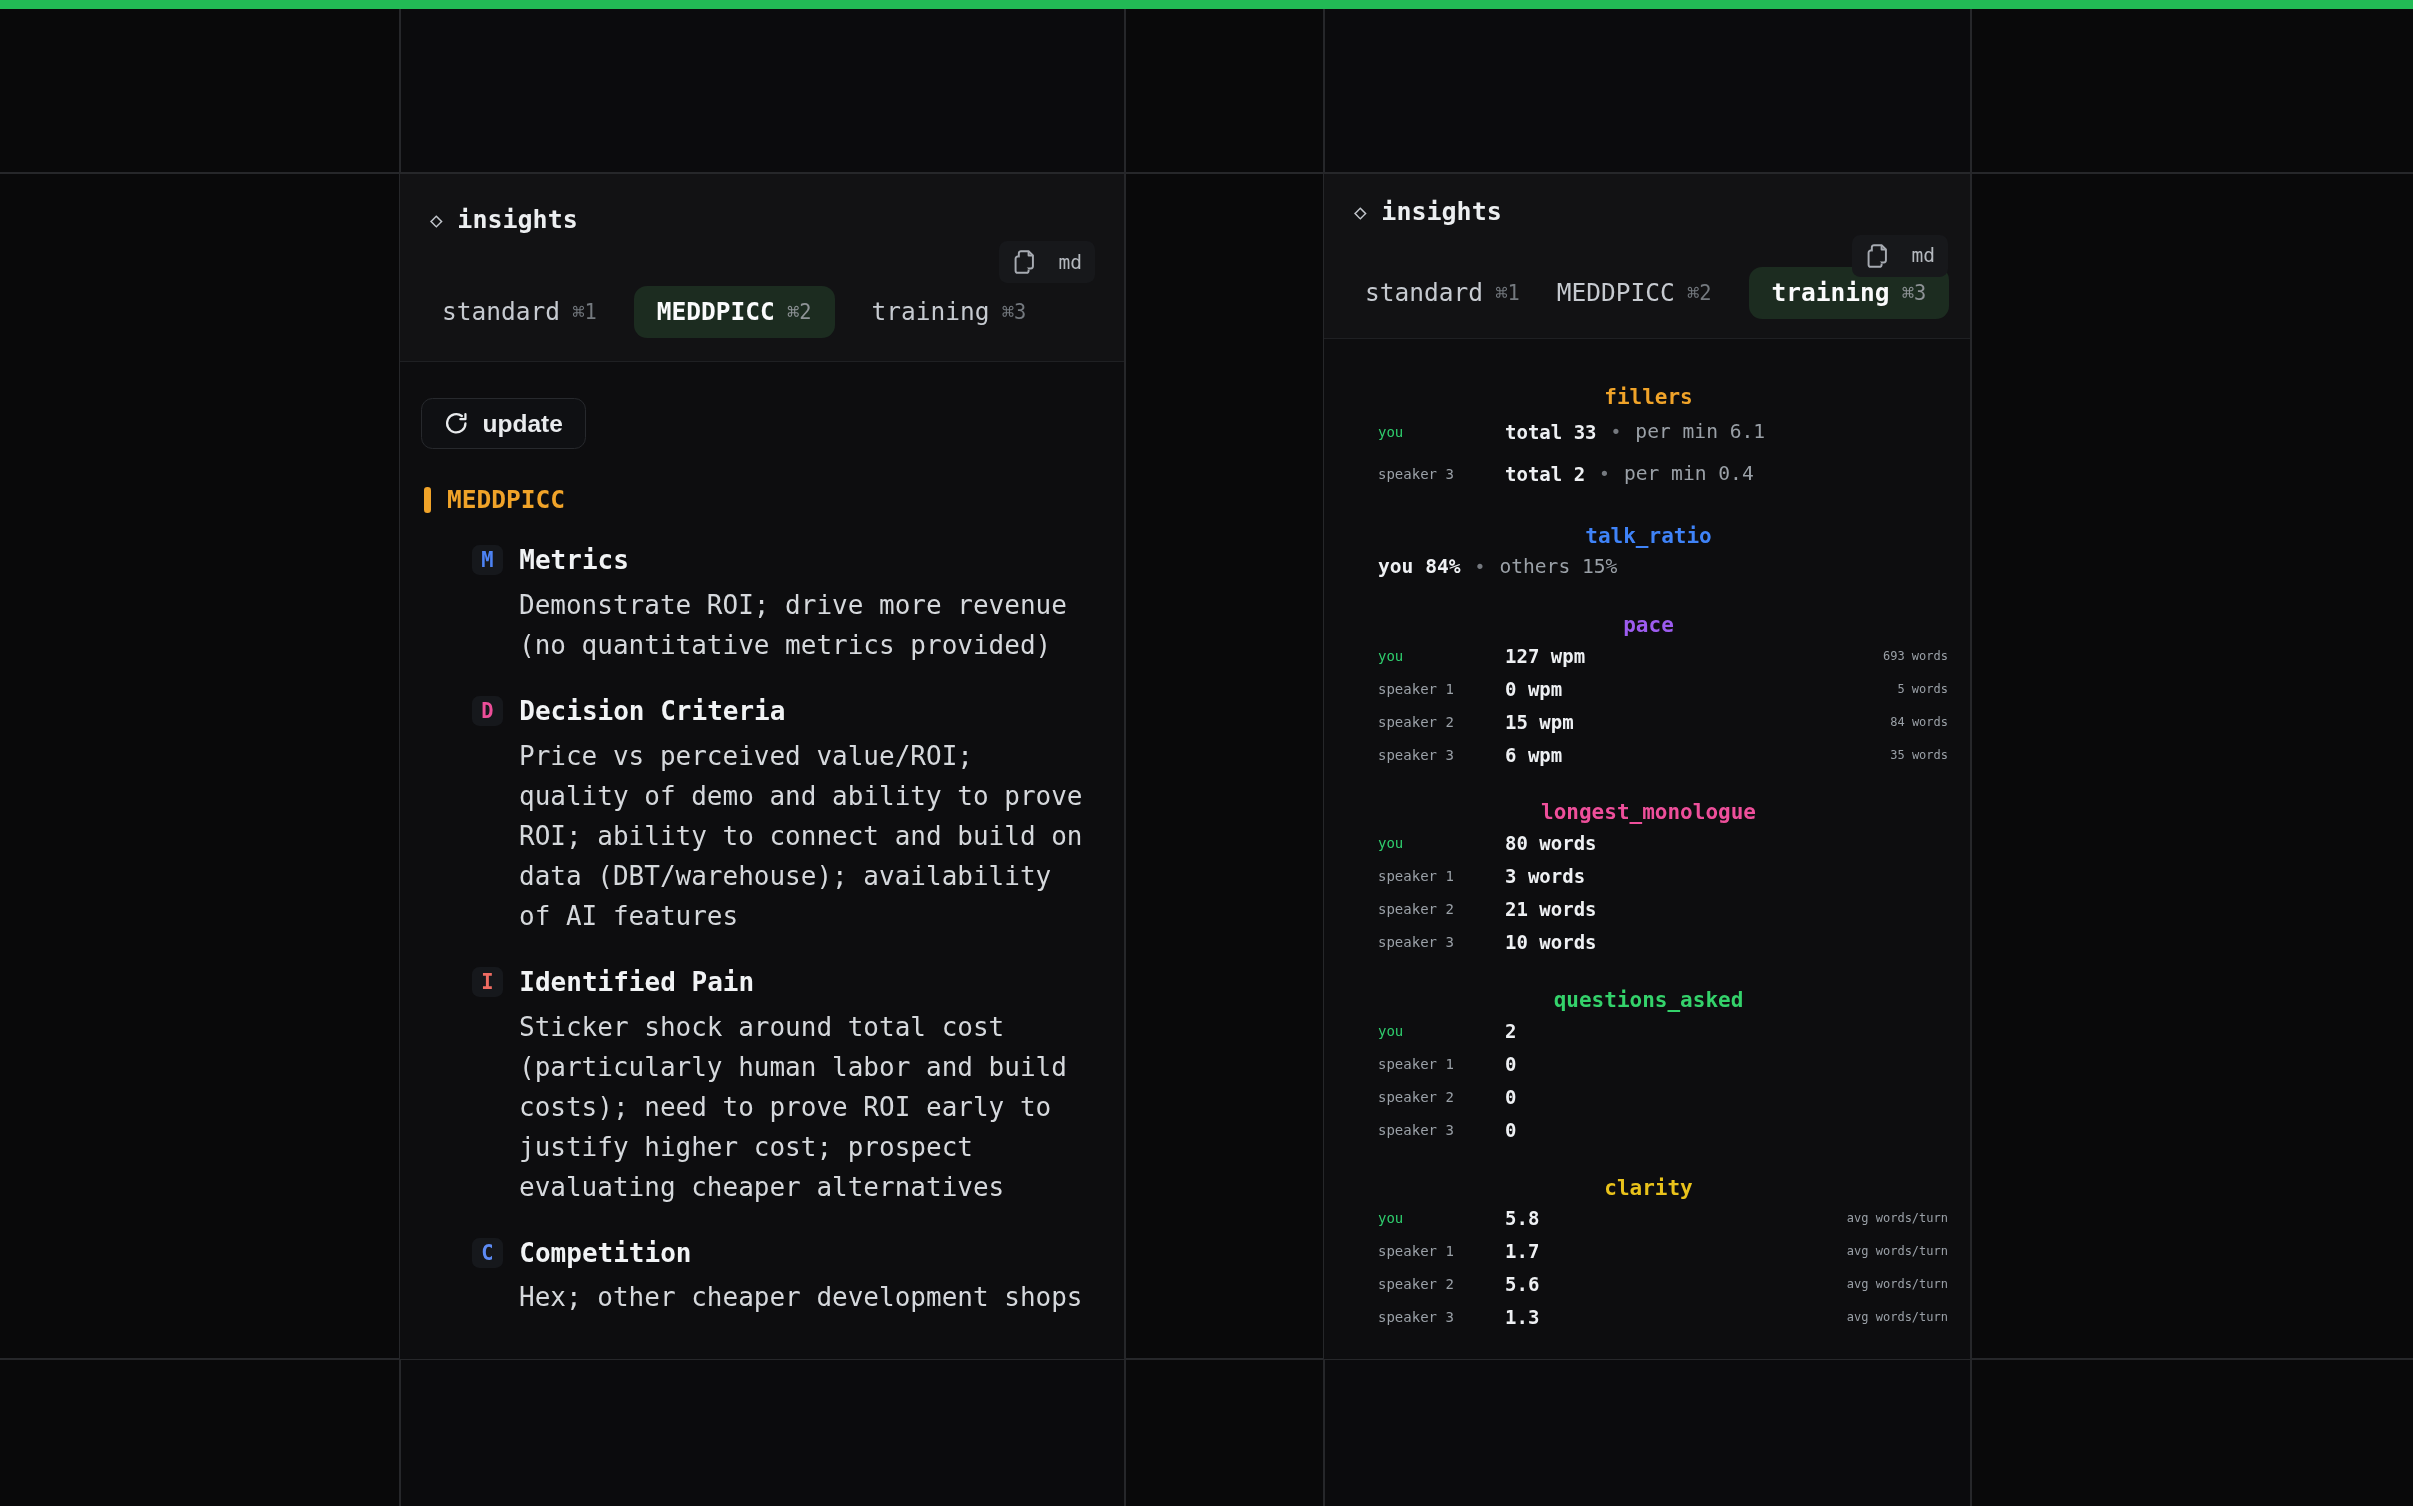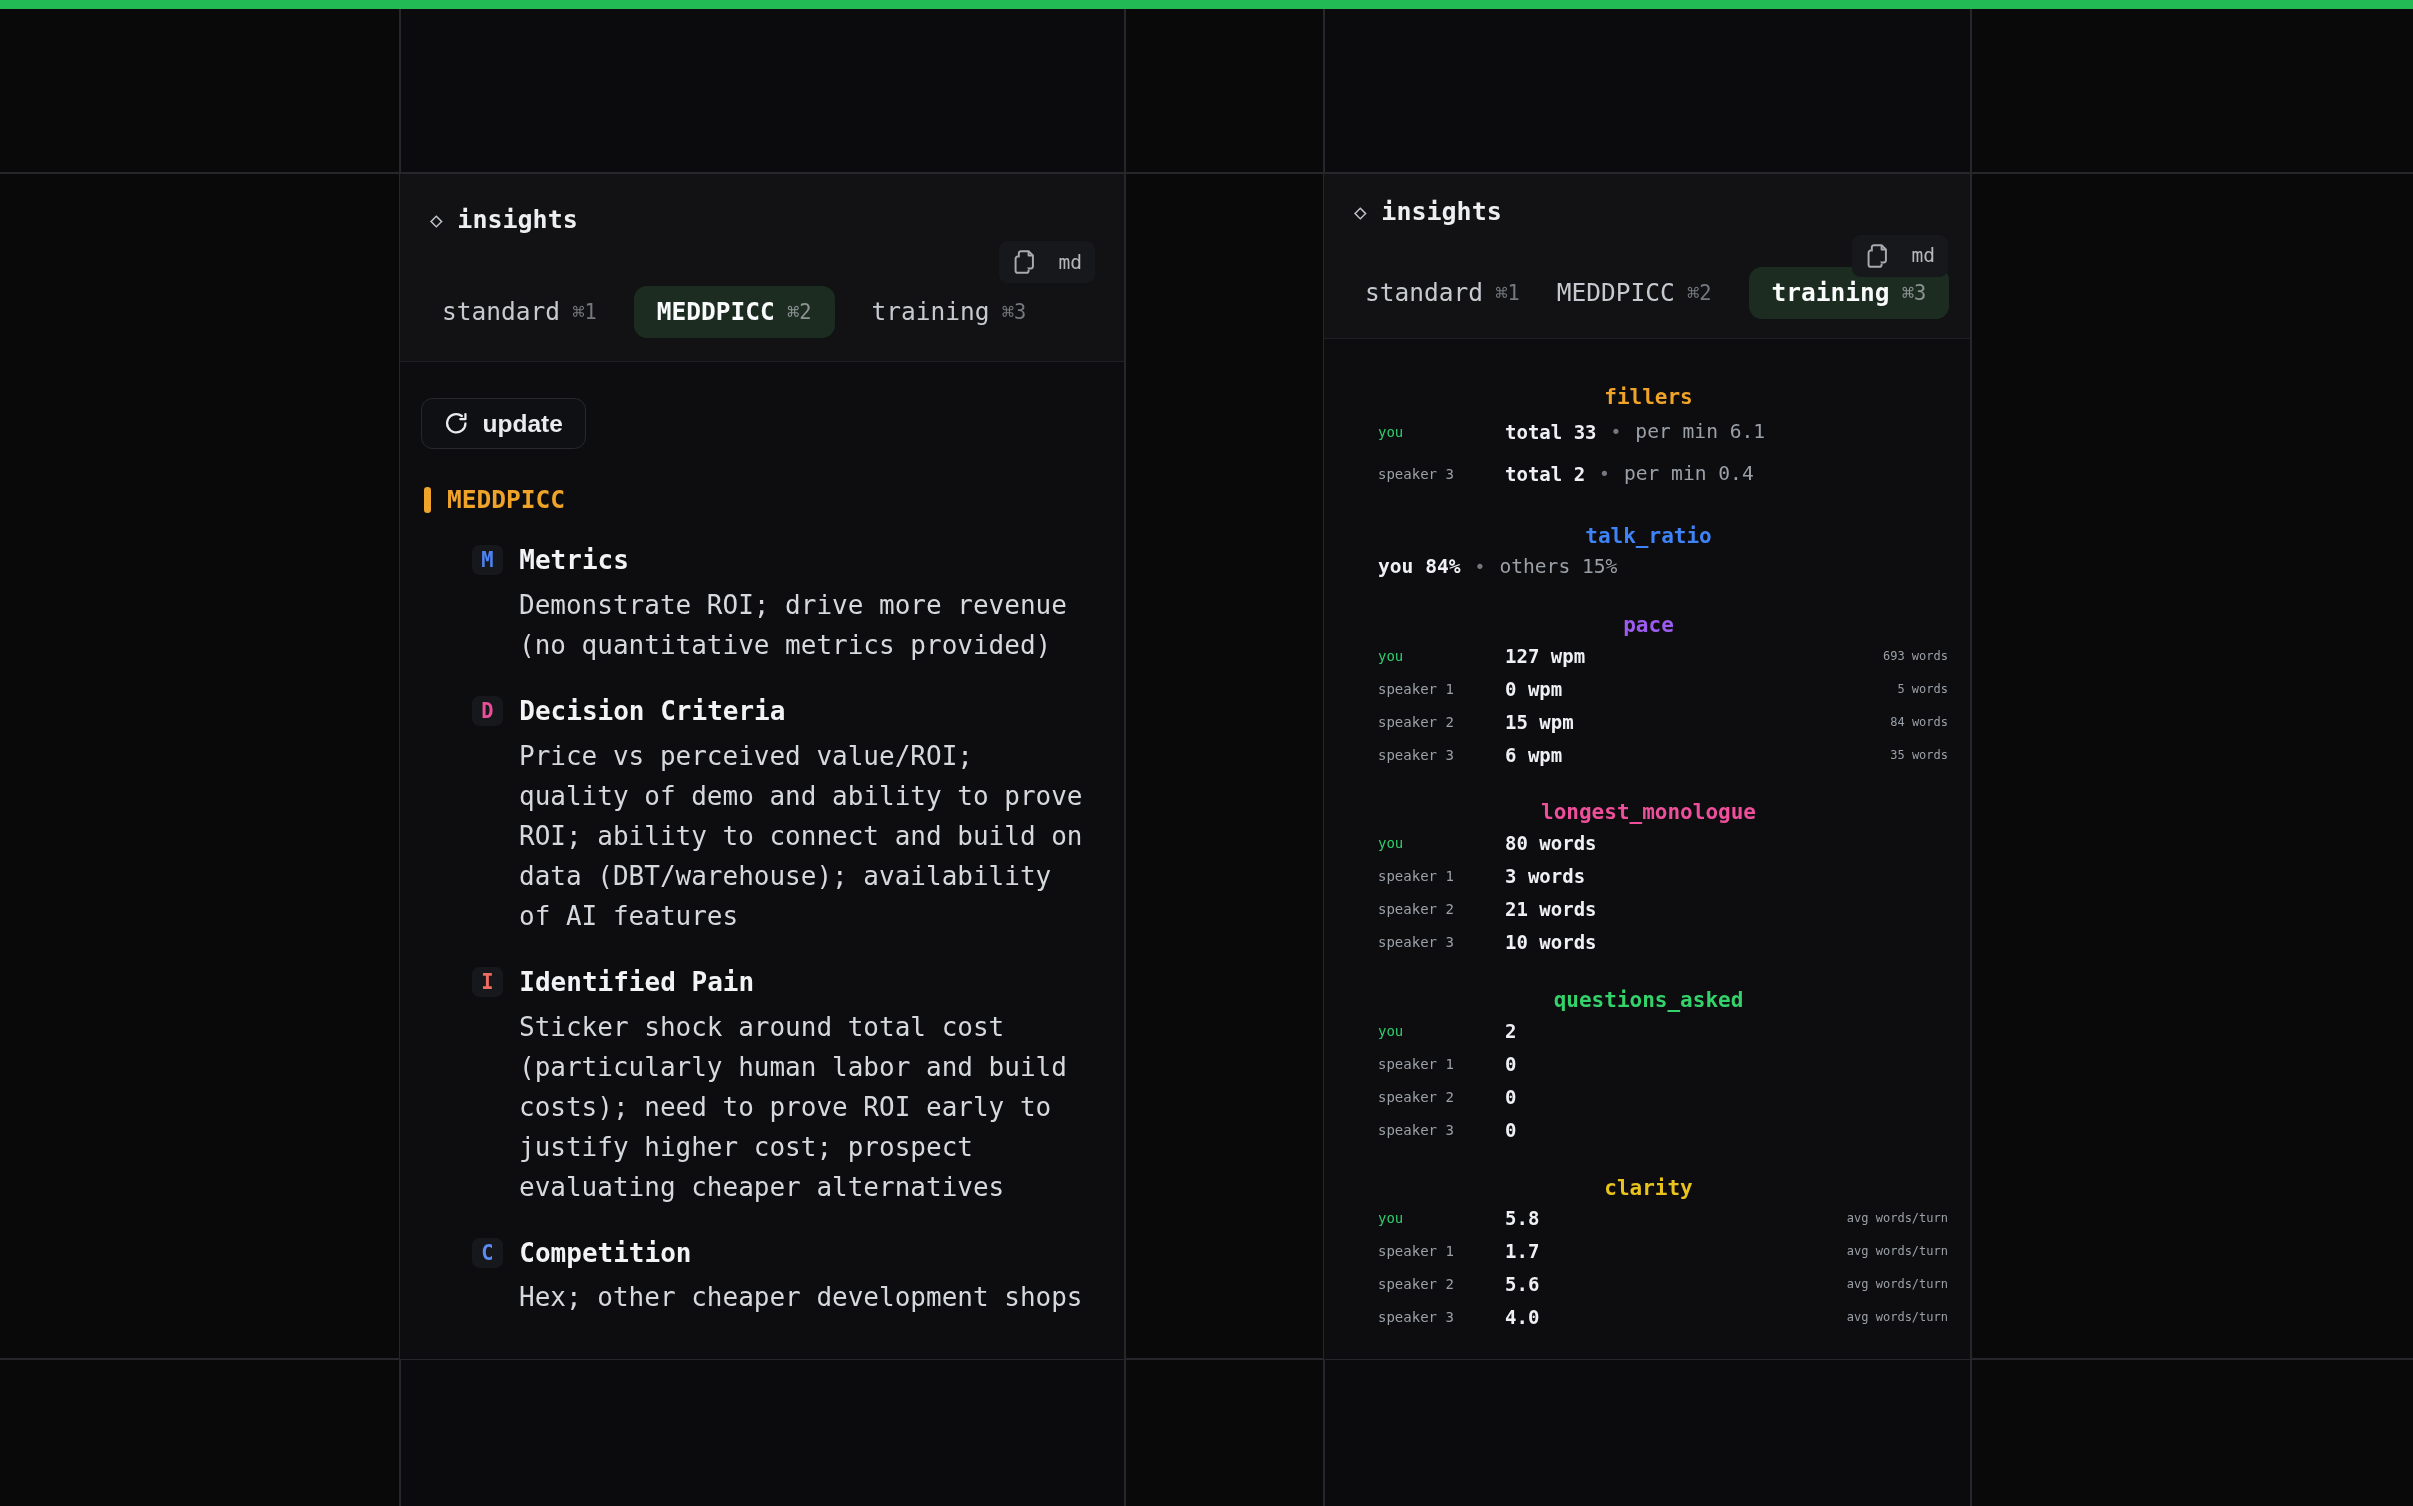--- a/index.html
+++ b/index.html
@@ -336,7 +336,7 @@
       </div>
       <div class="rrow">
         <span class="rlabel">speaker 3</span>
-        <span class="rvalue">4.0</span>
+        <span class="rvalue">1.3</span>
         <span class="rright">avg words/turn</span>
       </div>
     </div>

